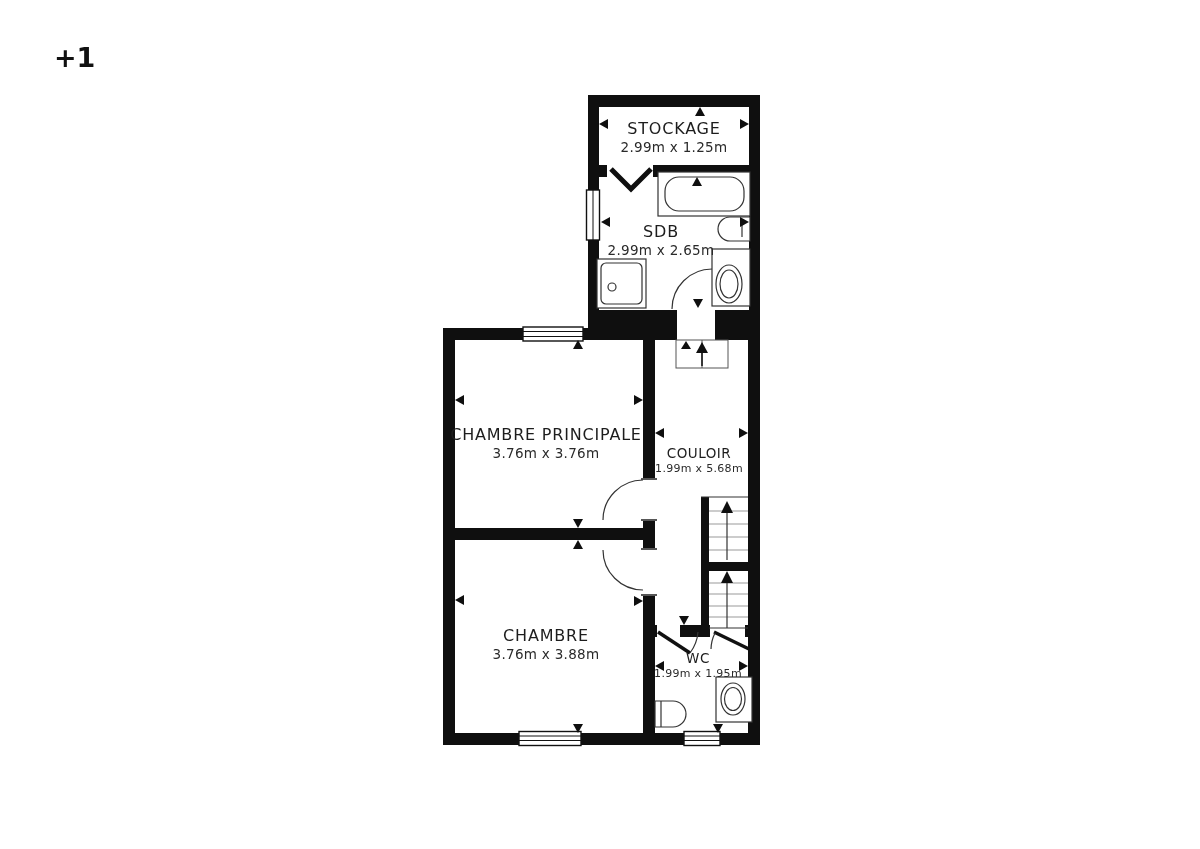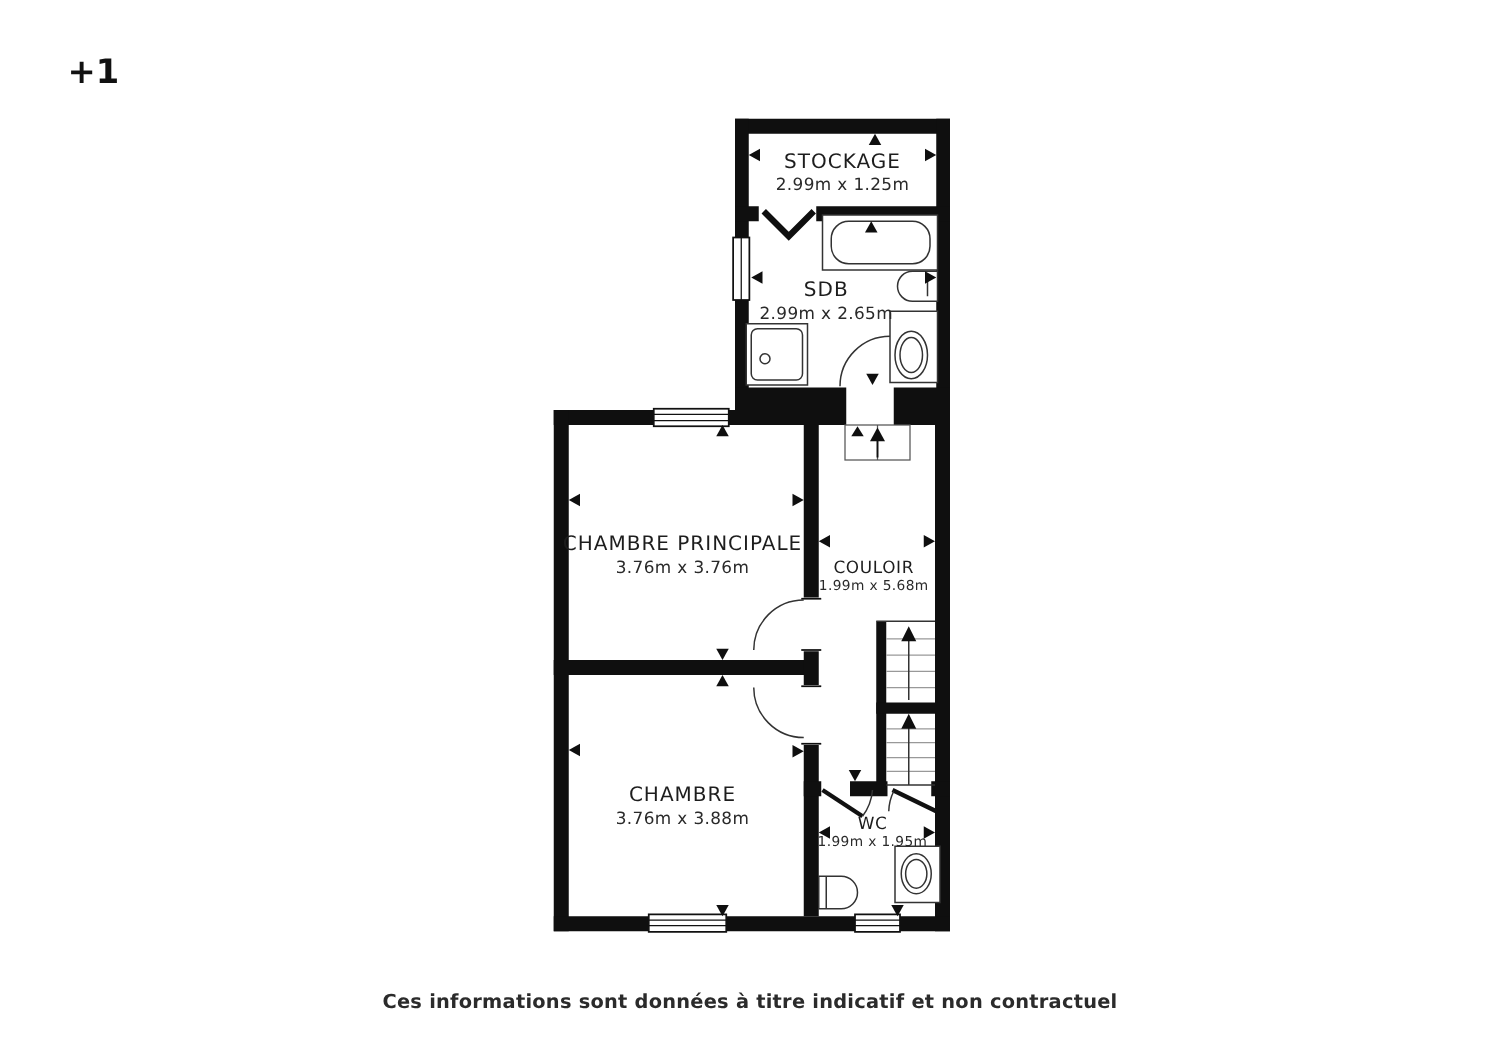--- a/index.html
+++ b/index.html
@@ -194,7 +194,6 @@
     </g>
   </svg>
 
-  <div class="disclaimer">Ces informations sont données à titre indicatif et non contractuel</div>
 </div>
 
 </body></html>

